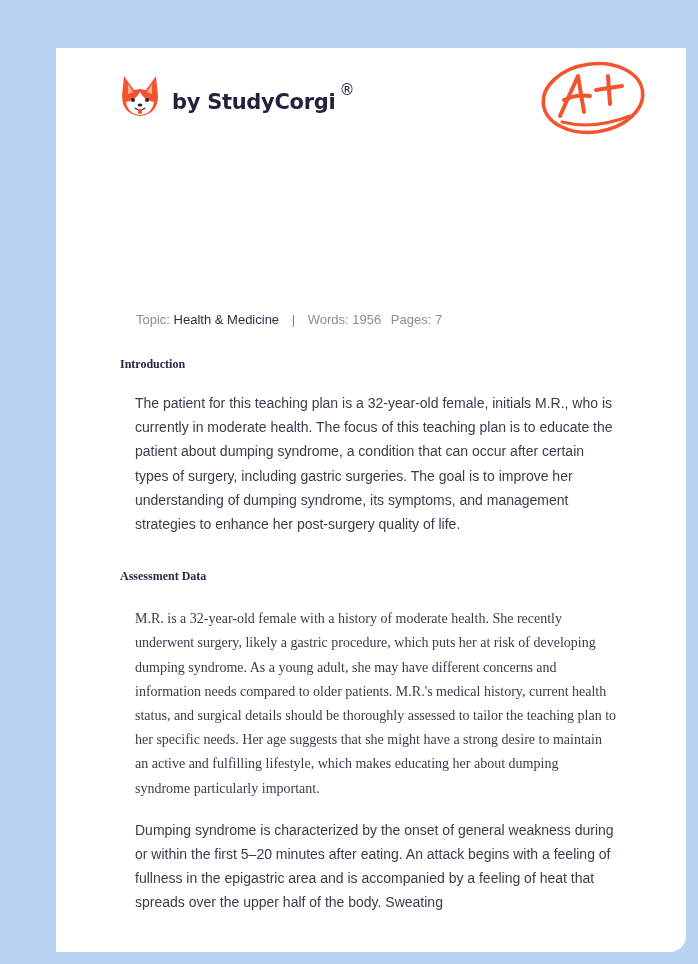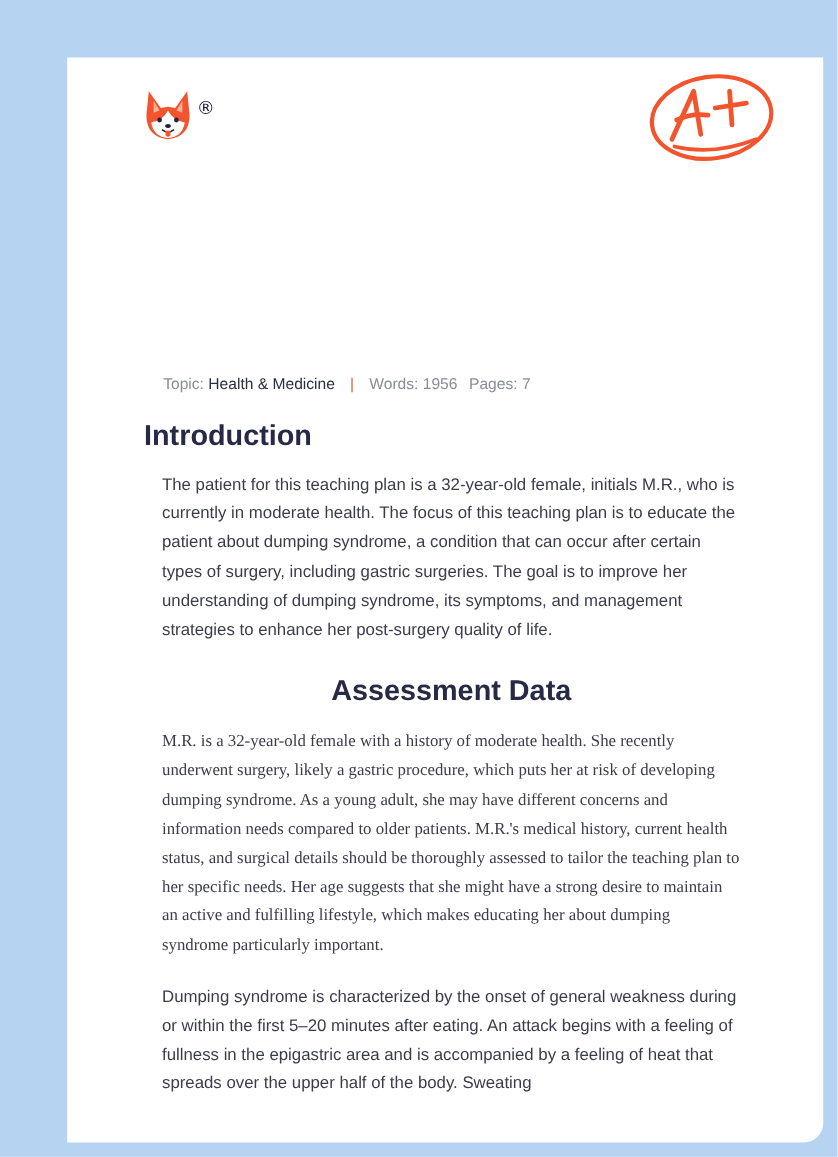--- a/index.html
+++ b/index.html
@@ -127,6 +127,7 @@
       <path d="M15 34 Q20 38 25 34" stroke="#22223f" stroke-width="1.2" fill="none"></path>
       <path d="M18 35 L22 35 L22 39 Q20 41 18 39 Z" fill="#f2542d"></path>
     </svg>
+    <span class="brand">by StudyCorgi</span>
     <span class="reg">®</span>
   </div>
 

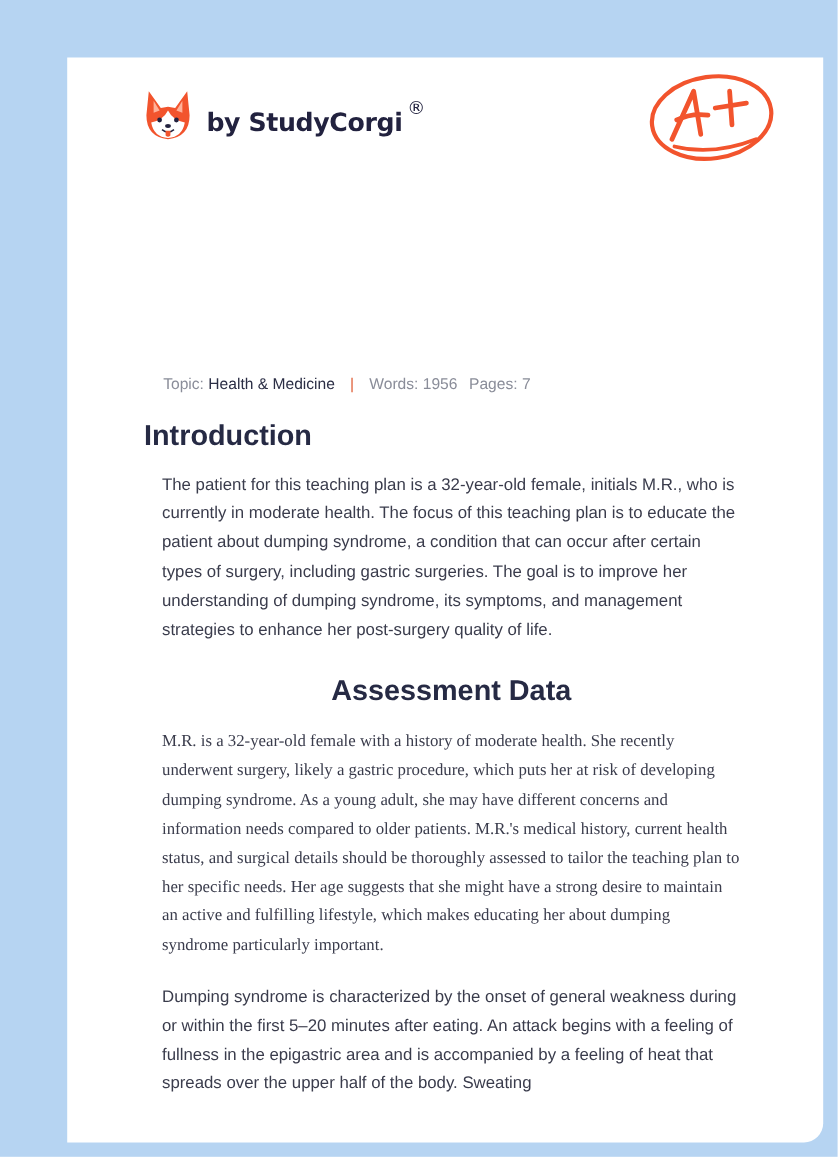--- a/index.html
+++ b/index.html
@@ -90,9 +90,9 @@
       width: 512px;
     }
     .h2 {
-      font-family: Liberation Sans, sans-serif;
+      font-family: Liberation Serif, serif;
       font-weight: bold;
-      font-size: 24px;
+      font-size: 12px;
       color: #262a44;
       margin: 0;
       line-height: 28px;

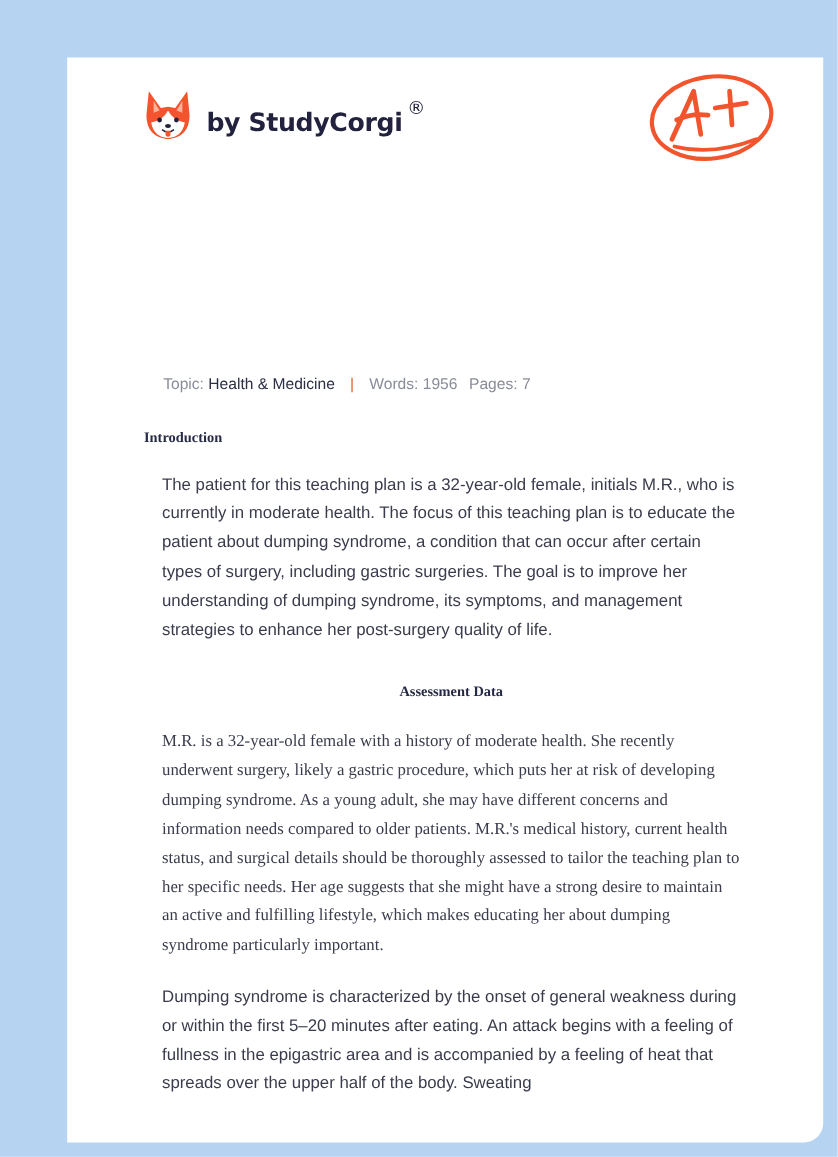--- a/index.html
+++ b/index.html
@@ -106,7 +106,7 @@
     }
     .h-intro { margin-top: 0; }
     .p-intro { margin-top: 13px; }
-    .h-assess { margin-top: 26px; text-align: center; }
+    .h-assess { margin-top: 26px; }
     .p-assess { margin-top: 17px; font-family: Liberation Serif, serif; }
     .p-dump { margin-top: 17px; }
   </style>

